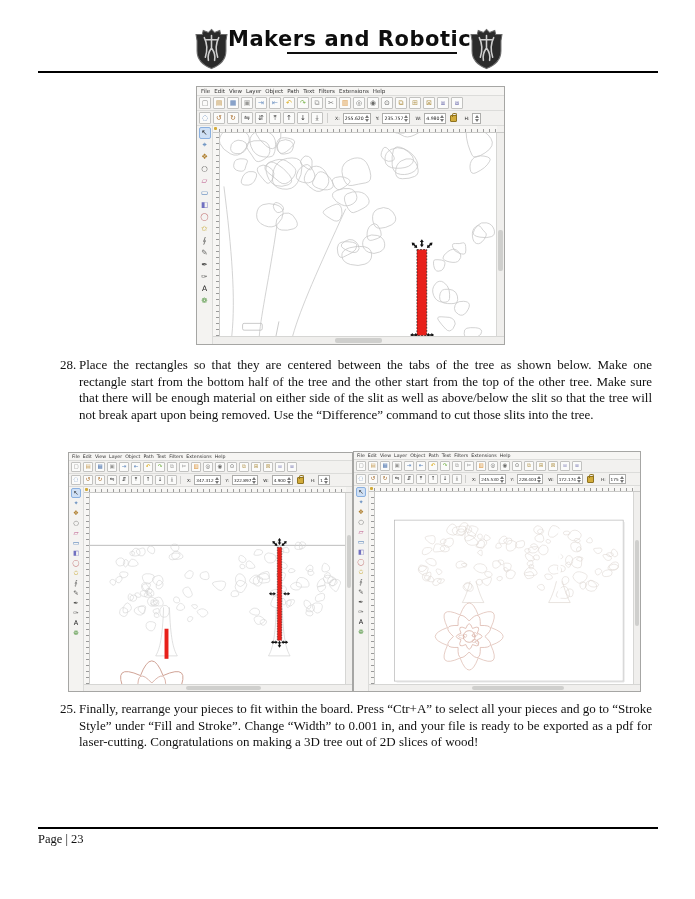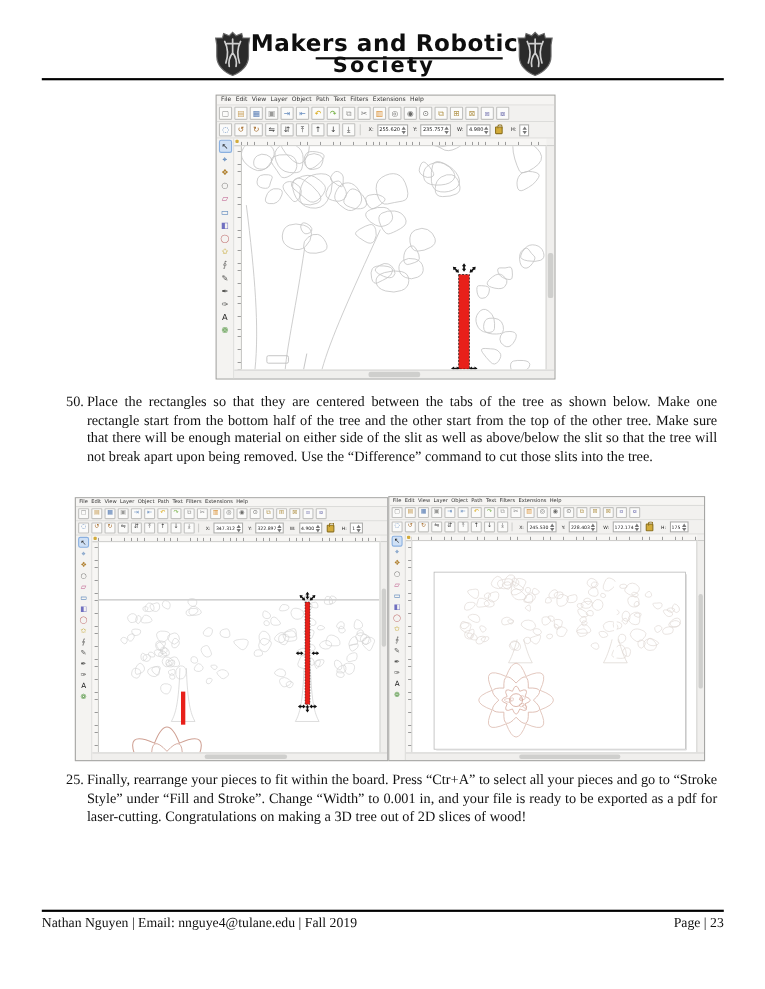--- a/index.html
+++ b/index.html
@@ -96,7 +96,6 @@
   </svg>
   <div class="hdr-title">
     <div class="hdr-line1">Makers and Robotics</div>
-    <div class="hdr-line2">Society</div>
   </div>
   <div class="hdr-underline"></div>
   <svg class="shield" style="left:470px;top:28px;" viewBox="0 0 32 40">

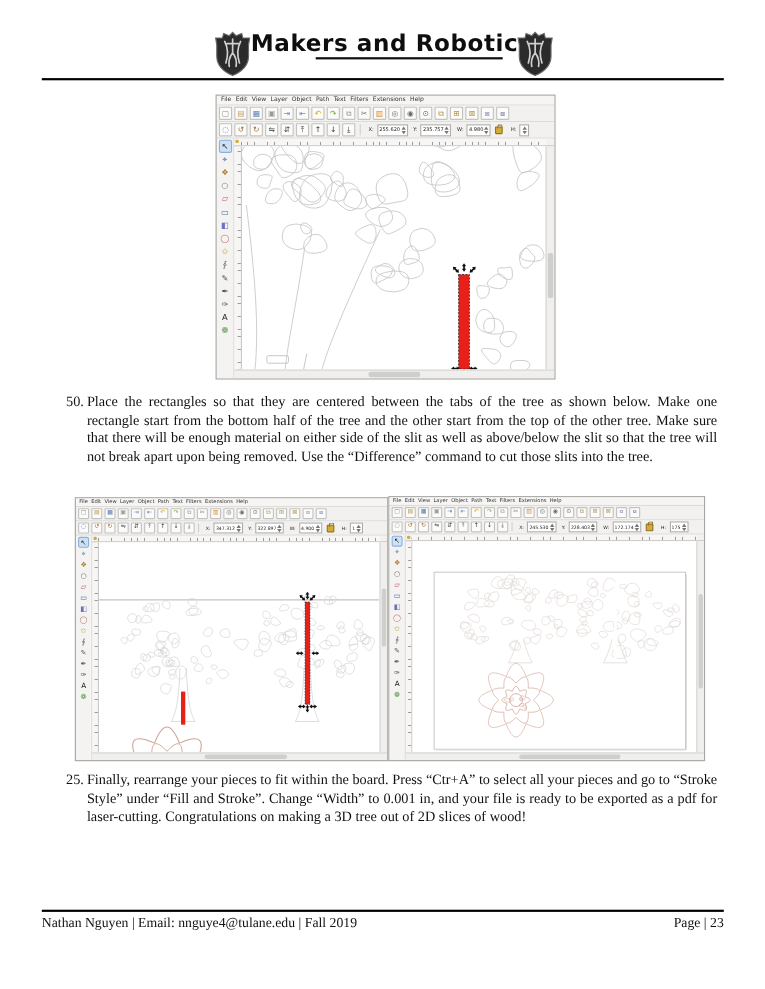--- a/index.html
+++ b/index.html
@@ -273,7 +273,7 @@
 </div>
 
 <div class="step" style="top:357px;">
-  <span class="step-num">50.</span>
+  <span class="step-num">28.</span>
   <span class="step-text">Place the rectangles so that they are centered between the tabs of the tree as shown below. Make one rectangle start from the bottom half of the tree and the other start from the top of the other tree. Make sure that there will be enough material on either side of the slit as well as above/below the slit so that the tree will not break apart upon being removed. Use the “Difference” command to cut those slits into the tree.</span>
 </div>
 

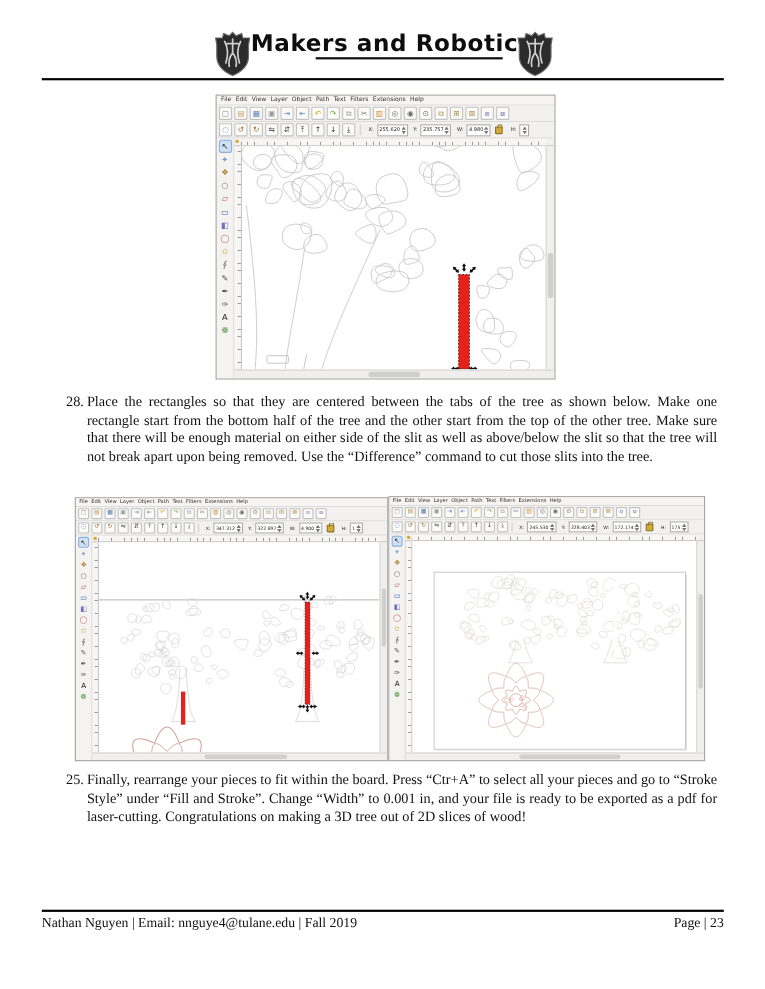--- a/index.html
+++ b/index.html
@@ -708,7 +708,6 @@
 
 <div class="rule" style="top:827px;"></div>
 <div class="footer-bar">
-  <span>Nathan Nguyen | Email: nnguye4@tulane.edu | Fall 2019</span>
   <span>Page | 23</span>
 </div>
 

